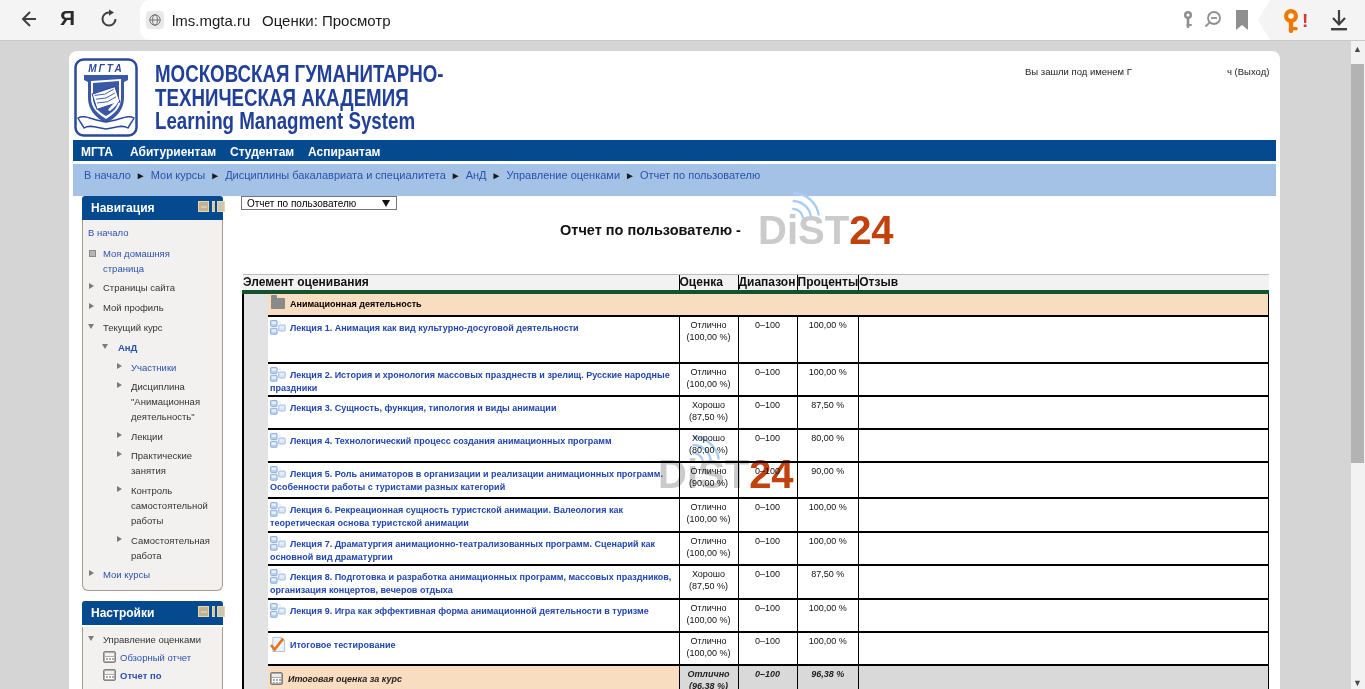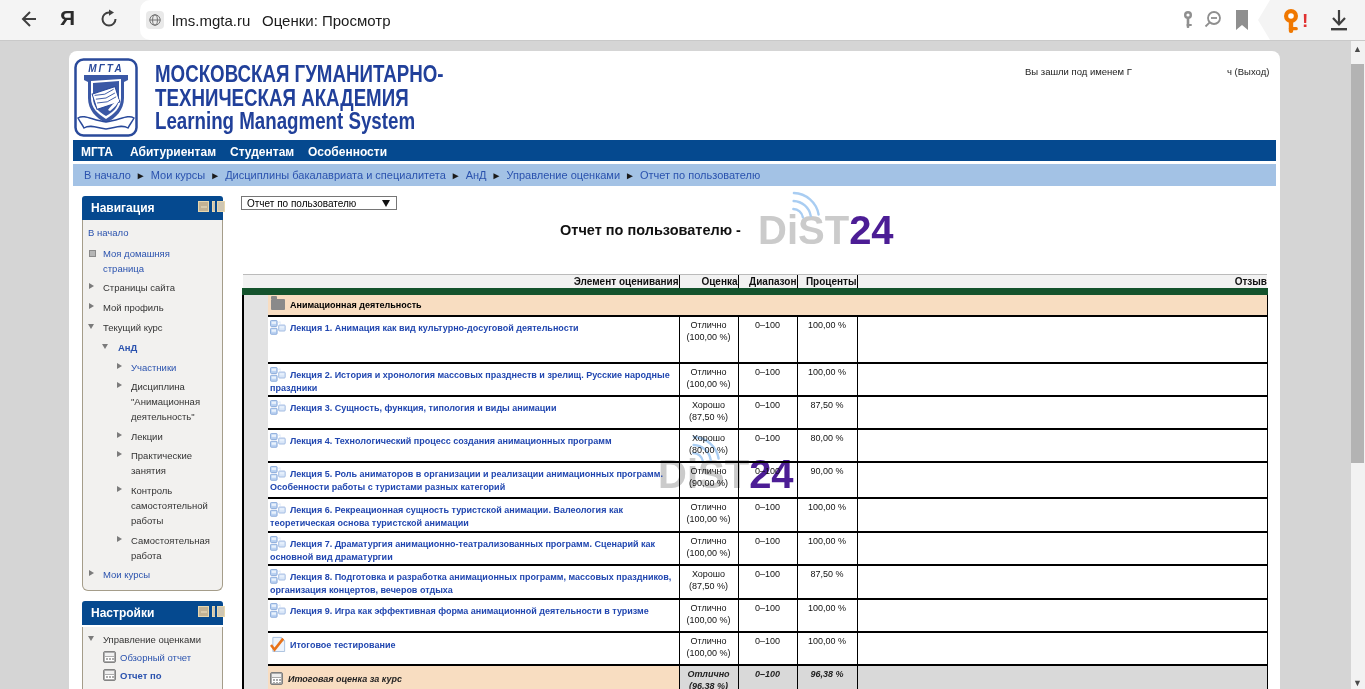--- a/index.html
+++ b/index.html
@@ -148,7 +148,7 @@
     <span style="left:8px">МГТА</span>
     <span style="left:57px">Абитуриентам</span>
     <span style="left:157px">Студентам</span>
-    <span style="left:235px">Особенности</span>
+    <span style="left:235px">Аспирантам</span>
   </div>
 <div class="abs" id="crumb">
     <span class="in"><a>В начало</a><span class="sep">►</span><a>Мои курсы</a><span class="sep">►</span><a>Дисциплины бакалавриата и специалитета</a><span class="sep">►</span><a>АнД</a><span class="sep">►</span><a>Управление оценками</a><span class="sep">►</span><a>Отчет по пользователю</a></span>

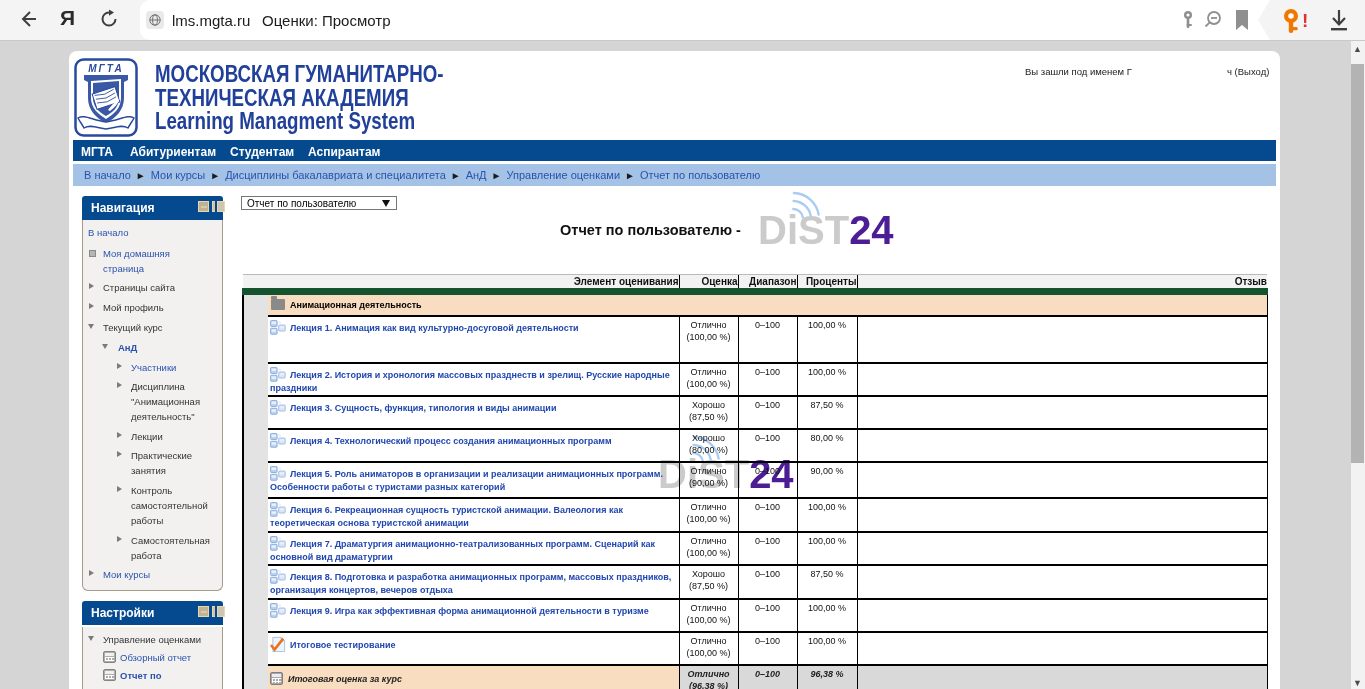--- a/index.html
+++ b/index.html
@@ -22,7 +22,7 @@
 #h-user2{left:1227px;top:66px;font-size:9.5px;color:#222;}
 #navbar{left:73px;top:140px;width:1203px;height:21px;background:#05498f;color:#fff;font-size:12px;font-weight:bold;}
 #navbar span{position:absolute;top:5px;}
-#crumb{left:73px;top:164px;width:1203px;height:22px;background:#a3c2e5;font-size:11px;}
+#crumb{left:73px;top:164px;width:1203px;height:32px;background:#a3c2e5;font-size:11px;}
 #crumb .in{position:absolute;left:11px;top:5px;white-space:nowrap;}
 a{color:#2a52ae;text-decoration:none;}
 .sep{color:#1a1a1a;font-size:10px;padding:0 5px;}

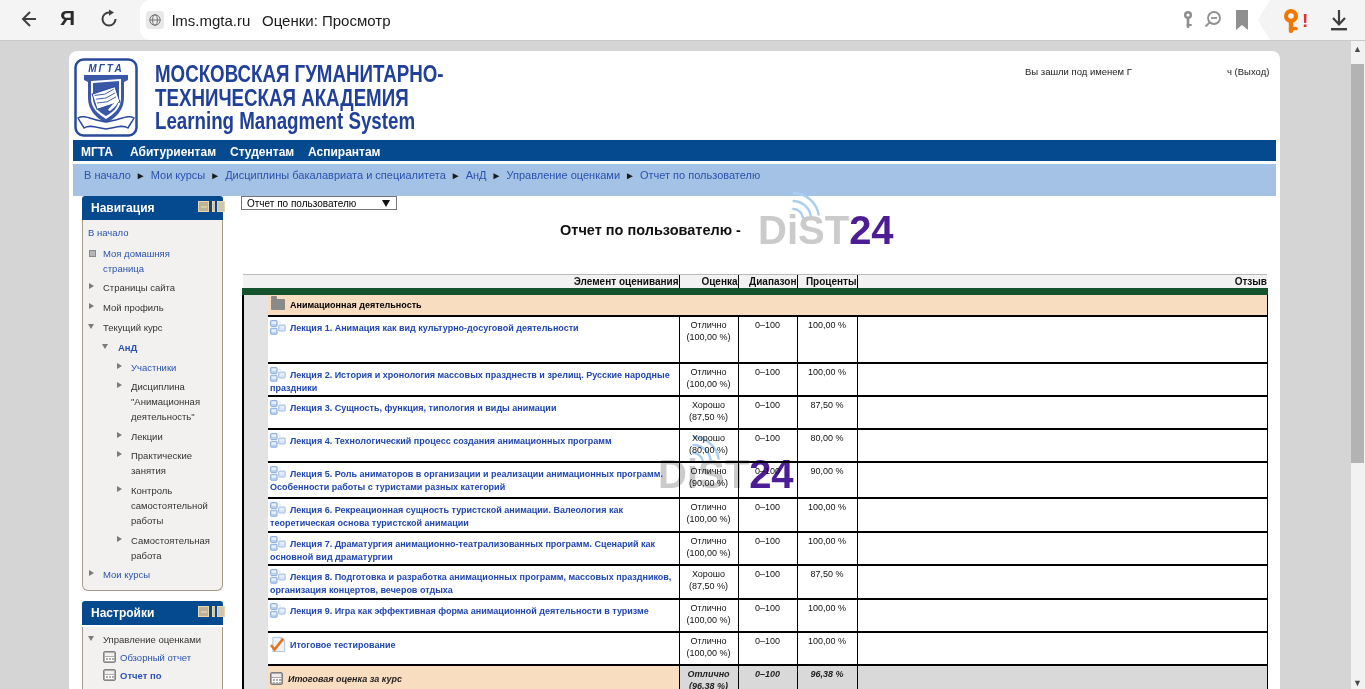--- a/index.html
+++ b/index.html
@@ -50,7 +50,7 @@
 #heading{left:560px;top:222px;font-size:14.5px;font-weight:bold;color:#111;}
 .wmark{font-weight:bold;font-size:40px;white-space:nowrap;}
 .wmark .g{color:#cbcbcb;}
-.wmark .o{color:#4c1d95;}
+.wmark .o{color:#c2410c;}
 
 #gtable{left:242px;top:274px;border-collapse:collapse;table-layout:fixed;}
 #gtable th{background:#f2f2f2;font-size:10px;font-weight:bold;color:#111;border-top:1px solid #bbb;border-bottom:7px solid #14532d;text-align:right;padding:0;height:16px;}

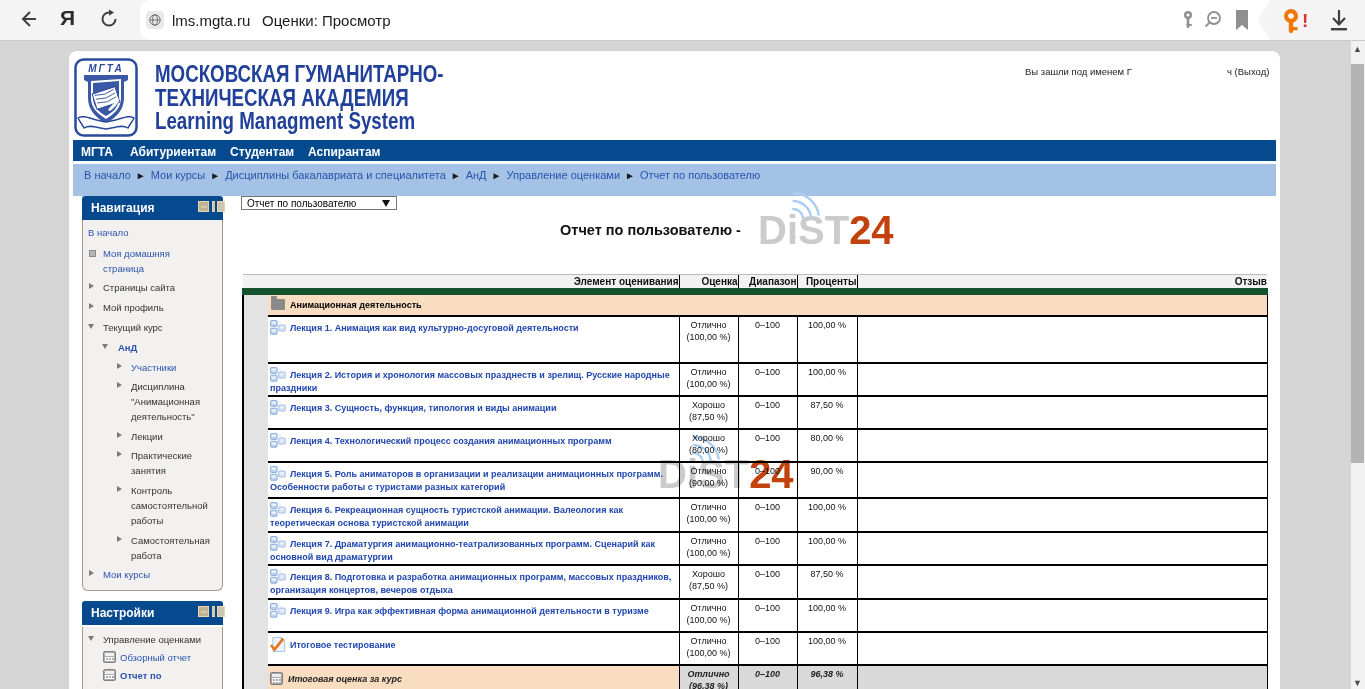--- a/index.html
+++ b/index.html
@@ -53,7 +53,7 @@
 .wmark .o{color:#c2410c;}
 
 #gtable{left:242px;top:274px;border-collapse:collapse;table-layout:fixed;}
-#gtable th{background:#f2f2f2;font-size:10px;font-weight:bold;color:#111;border-top:1px solid #bbb;border-bottom:7px solid #14532d;text-align:right;padding:0;height:16px;}
+#gtable th{background:#f2f2f2;font-size:12px;font-weight:bold;color:#111;border-top:1px solid #bbb;border-bottom:4px solid #14532d;text-align:left;padding:0;height:16px;}
 #gtable th+th{border-left:1px solid #000;}
 #gtable td{border:1px solid #000;border-top:2px solid #000;border-bottom:2px solid #000;vertical-align:top;font-size:9px;padding:4px;}
 #gtable td.ind{background:#e3e3e3;border:none;border-left:2px solid #000;border-bottom:2px solid #000;padding:0;}

